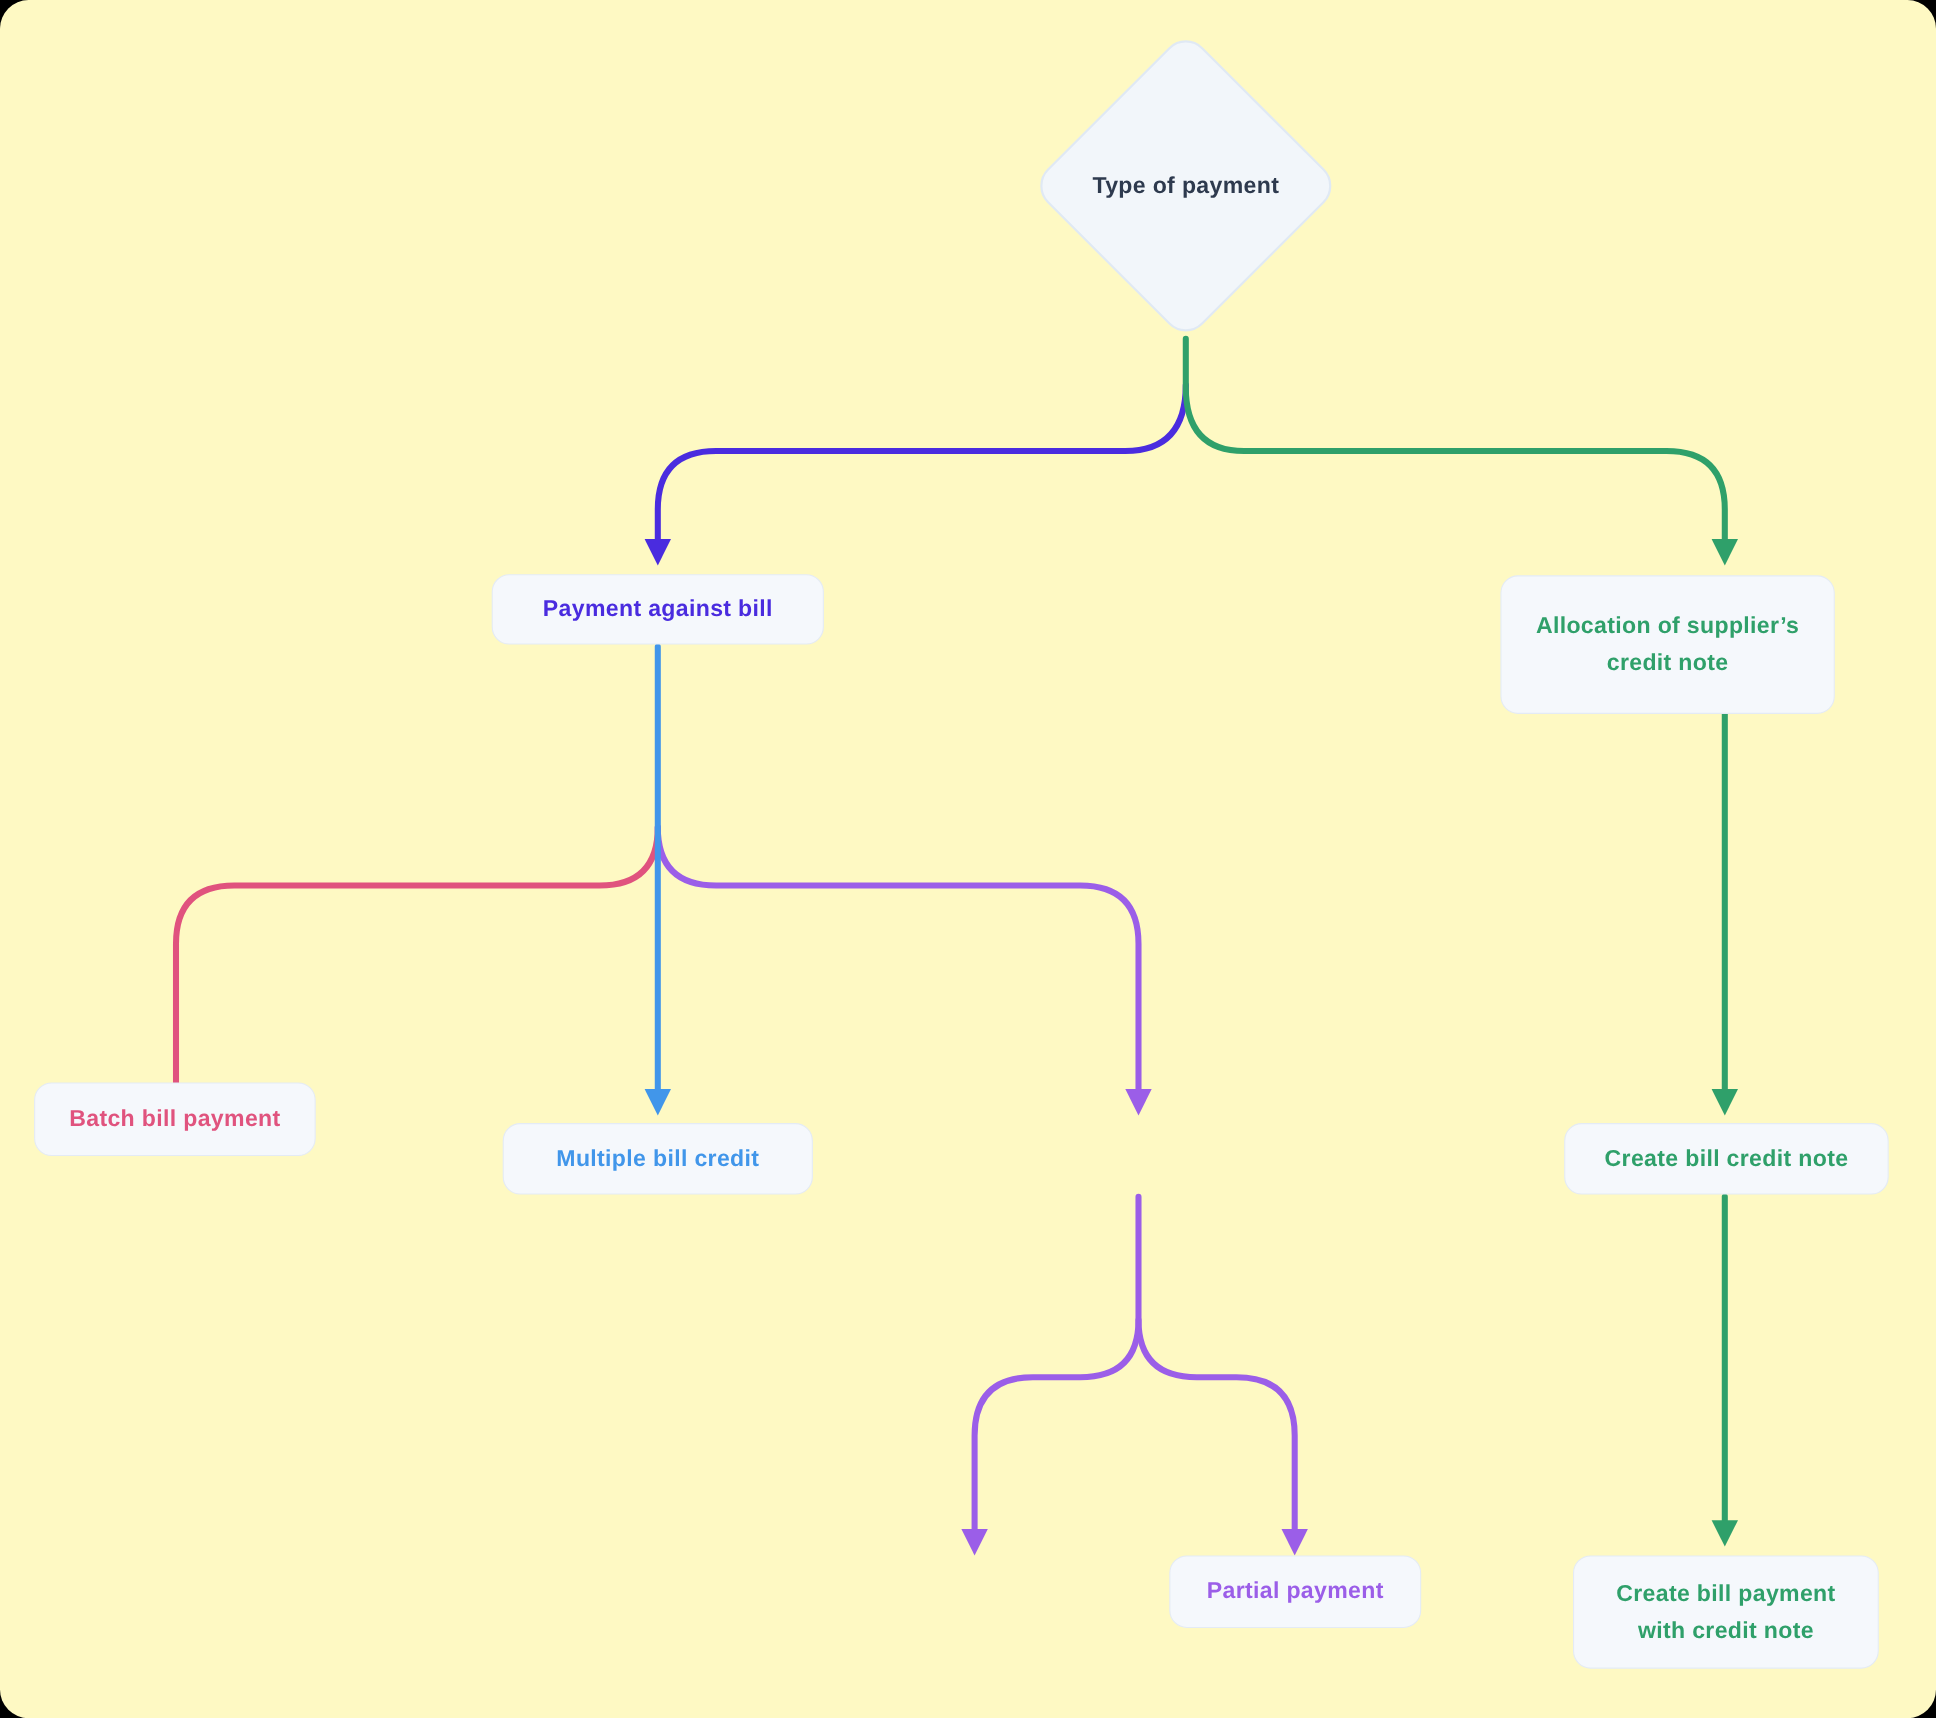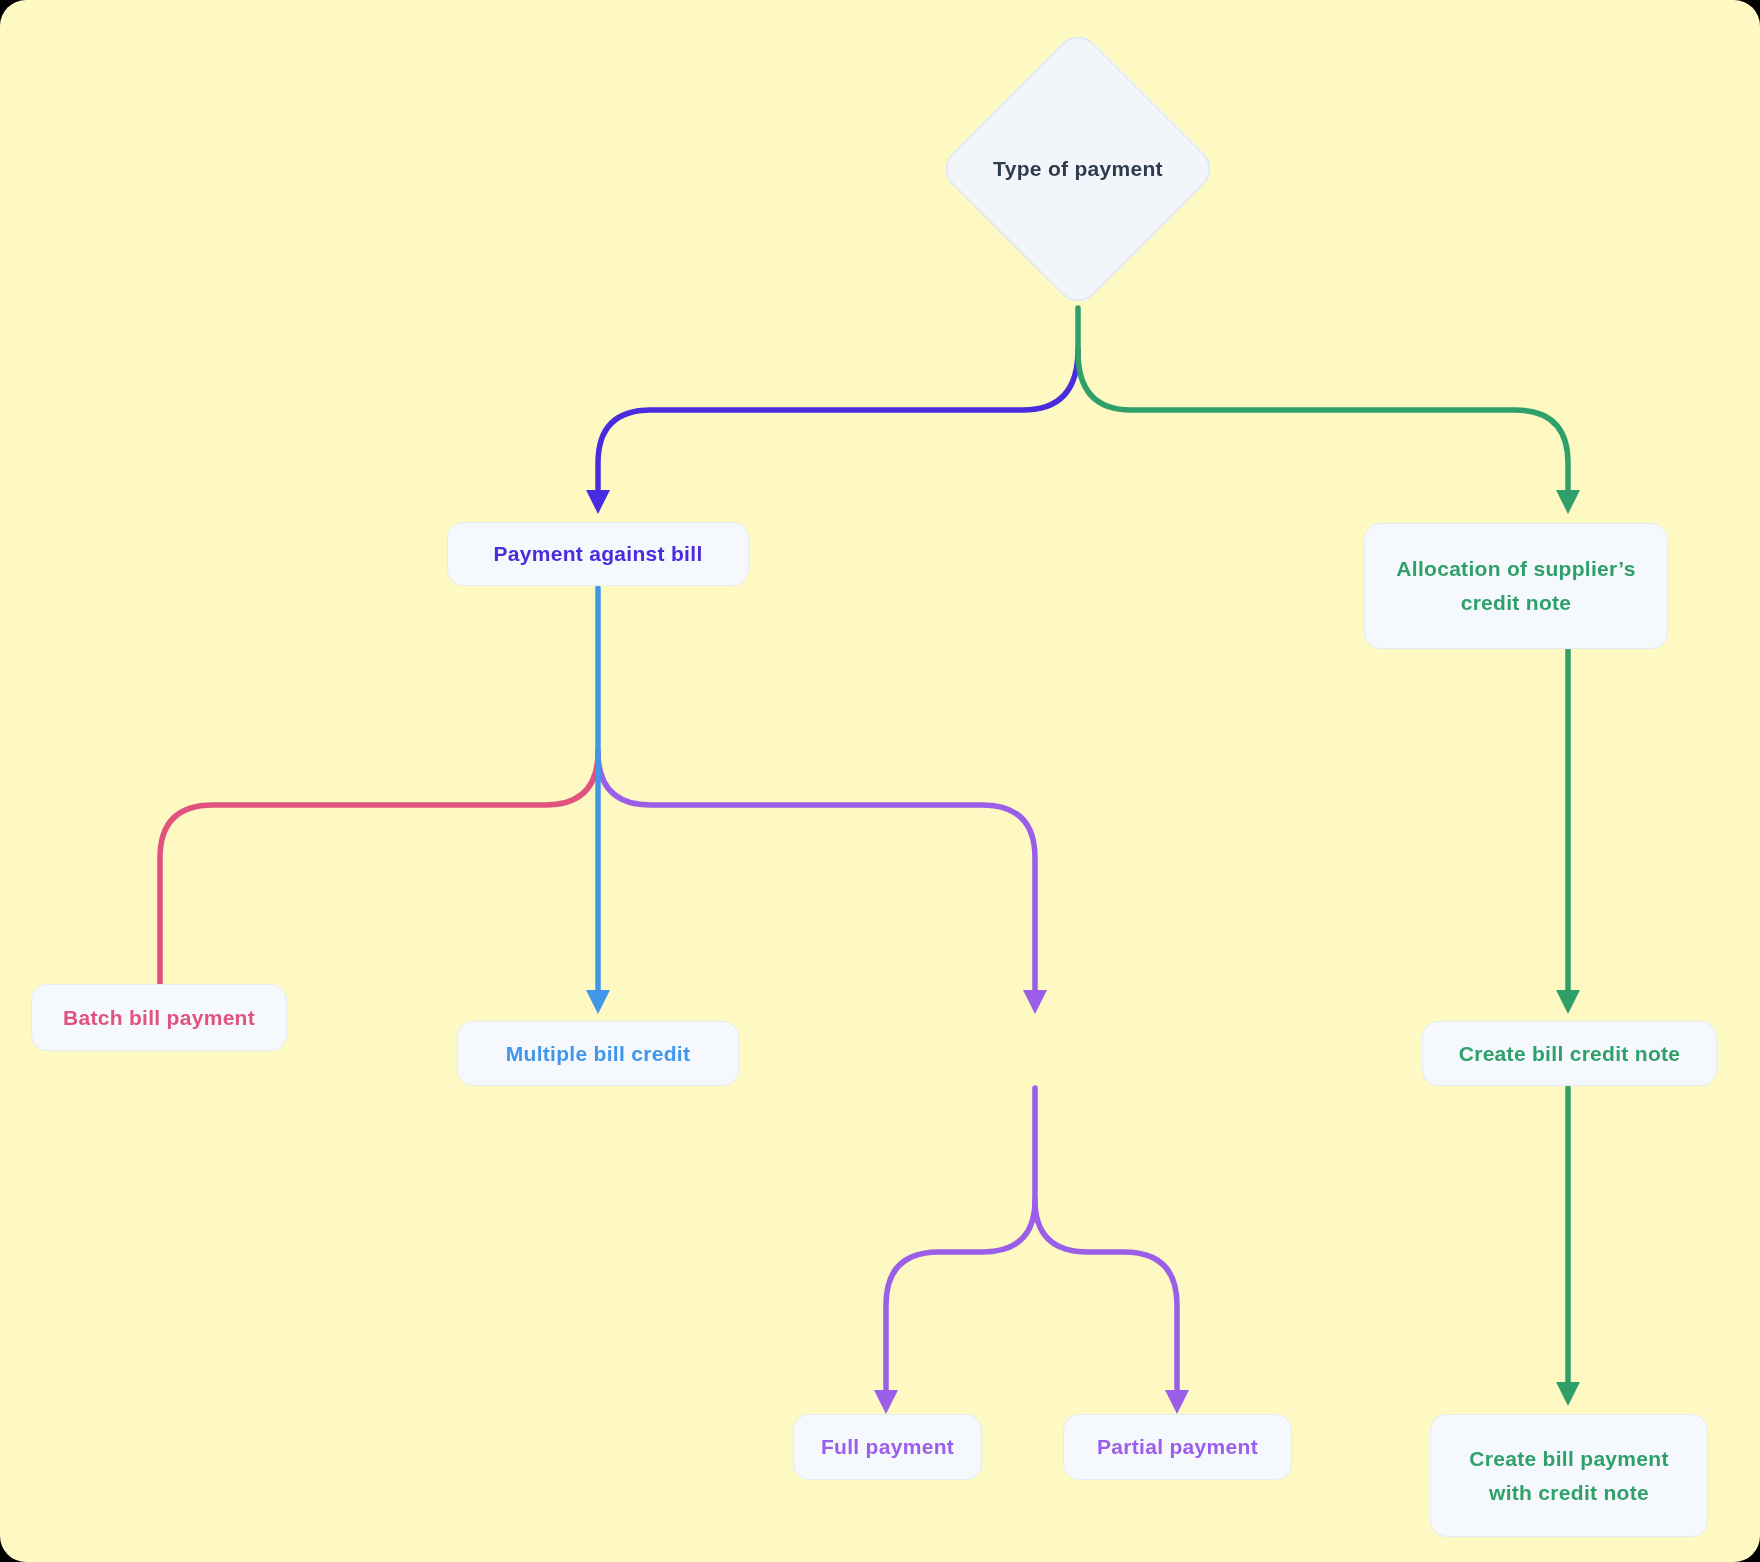--- a/index.html
+++ b/index.html
@@ -102,7 +102,6 @@
 
   <div class="node t-green" style="left:1422px; top:1021px; width:295px; height:65px;">Create bill credit note</div>
 
-  <div class="node t-purple" style="left:793px; top:1414px; width:189px; height:66px;">Full payment</div>
 
   <div class="node t-purple" style="left:1063px; top:1414px; width:229px; height:66px;">Partial payment</div>
 

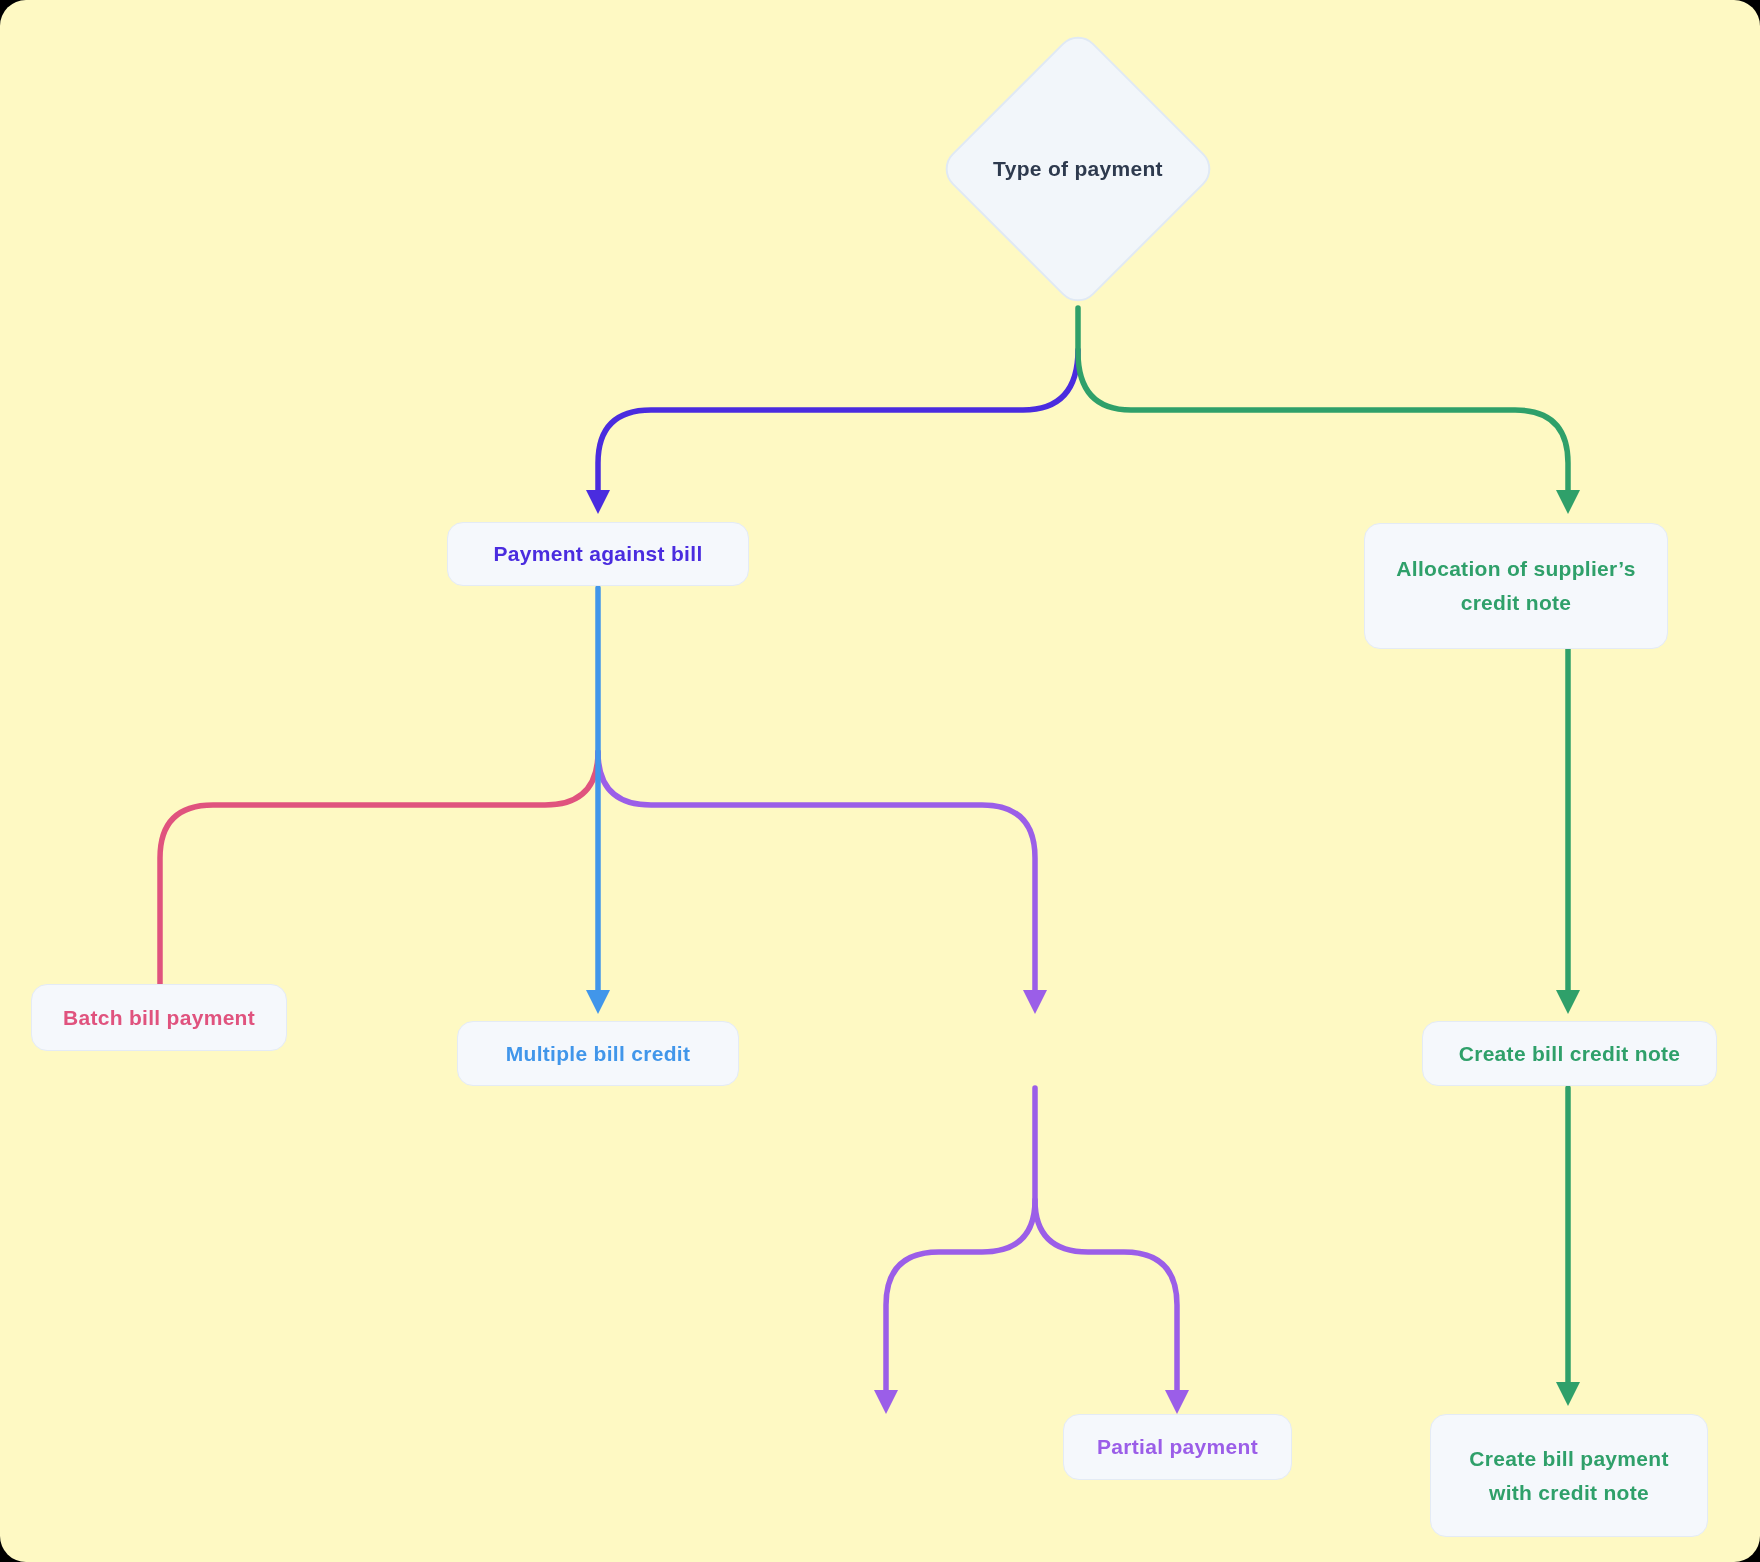--- a/index.html
+++ b/index.html
@@ -105,7 +105,7 @@
 
   <div class="node t-purple" style="left:1063px; top:1414px; width:229px; height:66px;">Partial payment</div>
 
-  <div class="node t-green" style="left:1430px; top:1414px; width:278px; height:123px;">Create bill payment with credit note</div>
+  <div class="node t-green" style="left:1430px; top:1414px; width:278px; height:103px;">Create bill payment with credit note</div>
 
 </div>
 

